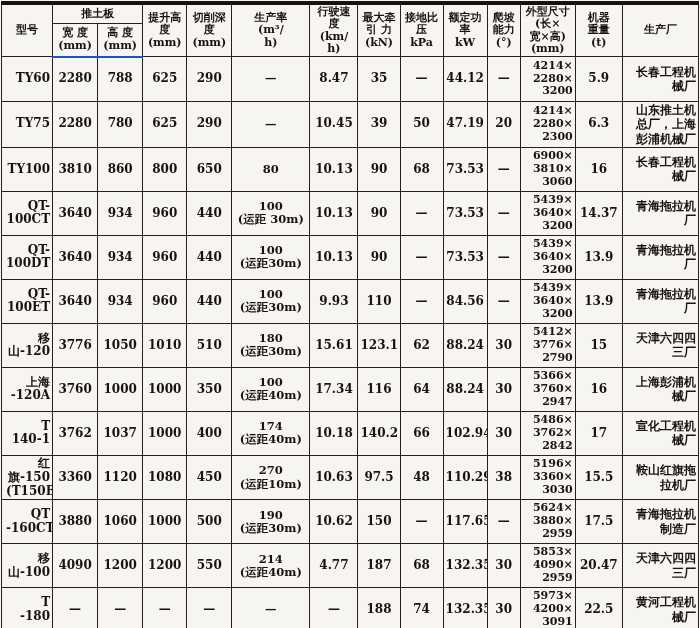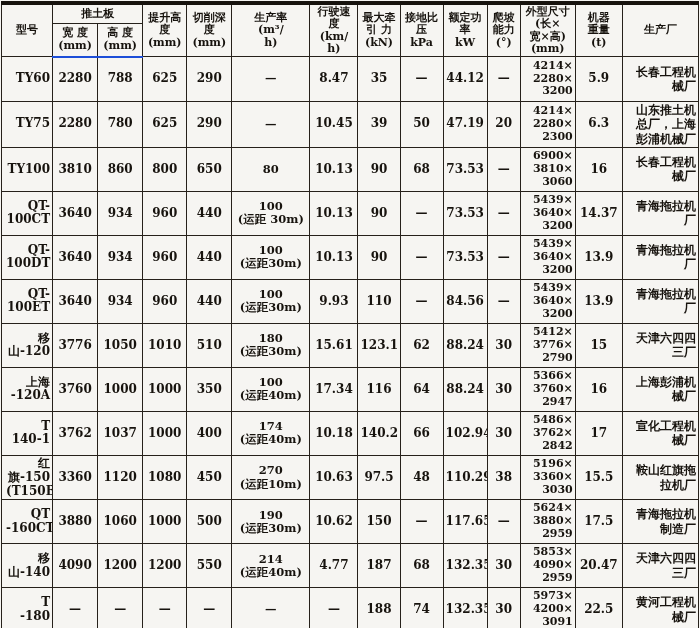--- a/index.html
+++ b/index.html
@@ -336,7 +336,7 @@
           <td class="c13">青海拖拉机制造厂</td>
         </tr>
         <tr>
-          <td class="c0">移山-140</td>
+          <td class="c0">移山-100</td>
           <td class="c1">4090</td>
           <td class="c2">1200</td>
           <td class="c3">1200</td>

